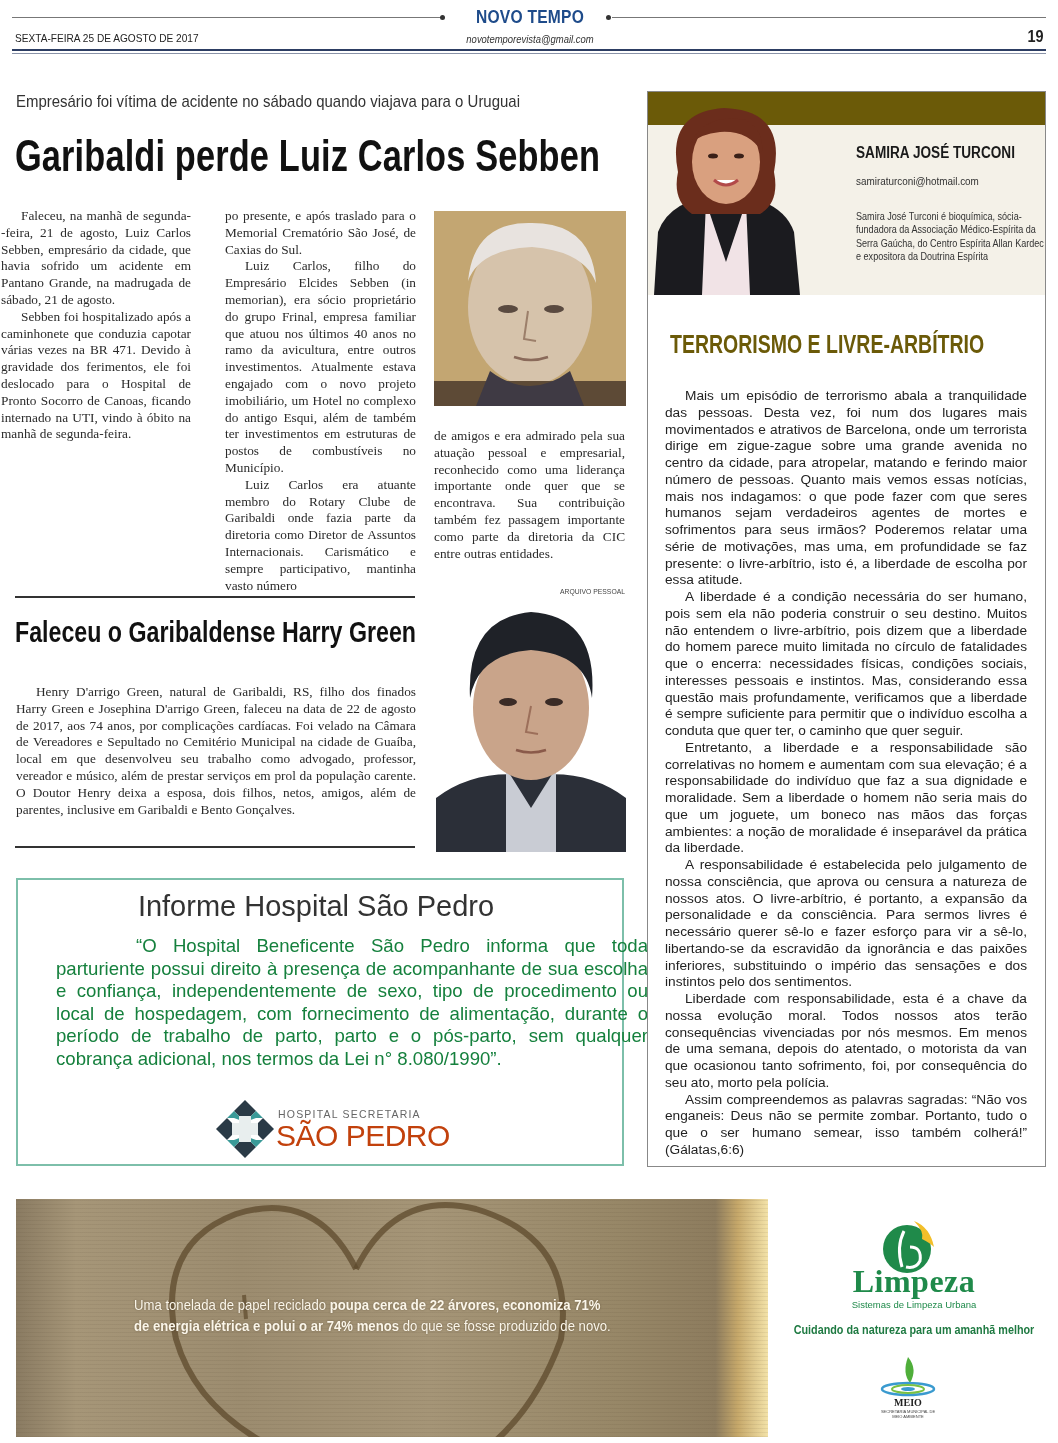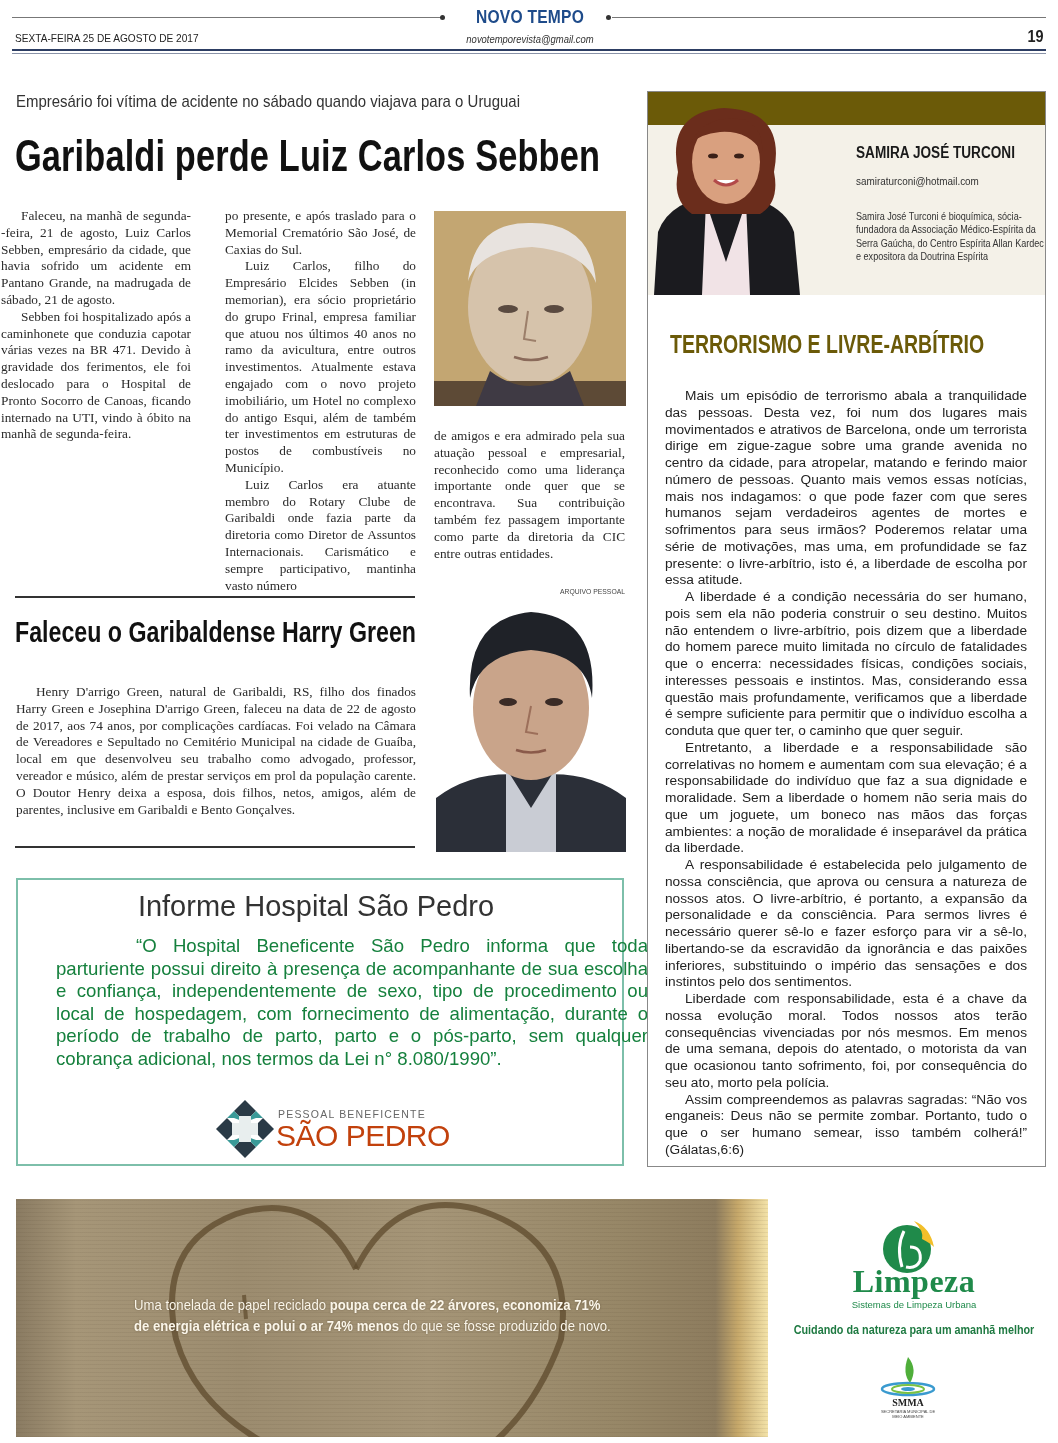--- a/index.html
+++ b/index.html
@@ -166,7 +166,7 @@
       <rect x="23" y="16" width="12" height="26" fill="#e8eeee"></rect>
       <rect x="16" y="23" width="26" height="12" fill="#e8eeee"></rect>
     </svg>
-    <div class="hosp-logo-top">PESSOAL BENEFICENTE</div>
+    <div class="hosp-logo-top">HOSPITAL SECRETARIA</div>
     <div class="hosp-logo-main">SÃO PEDRO</div>
   </div>
 </div>

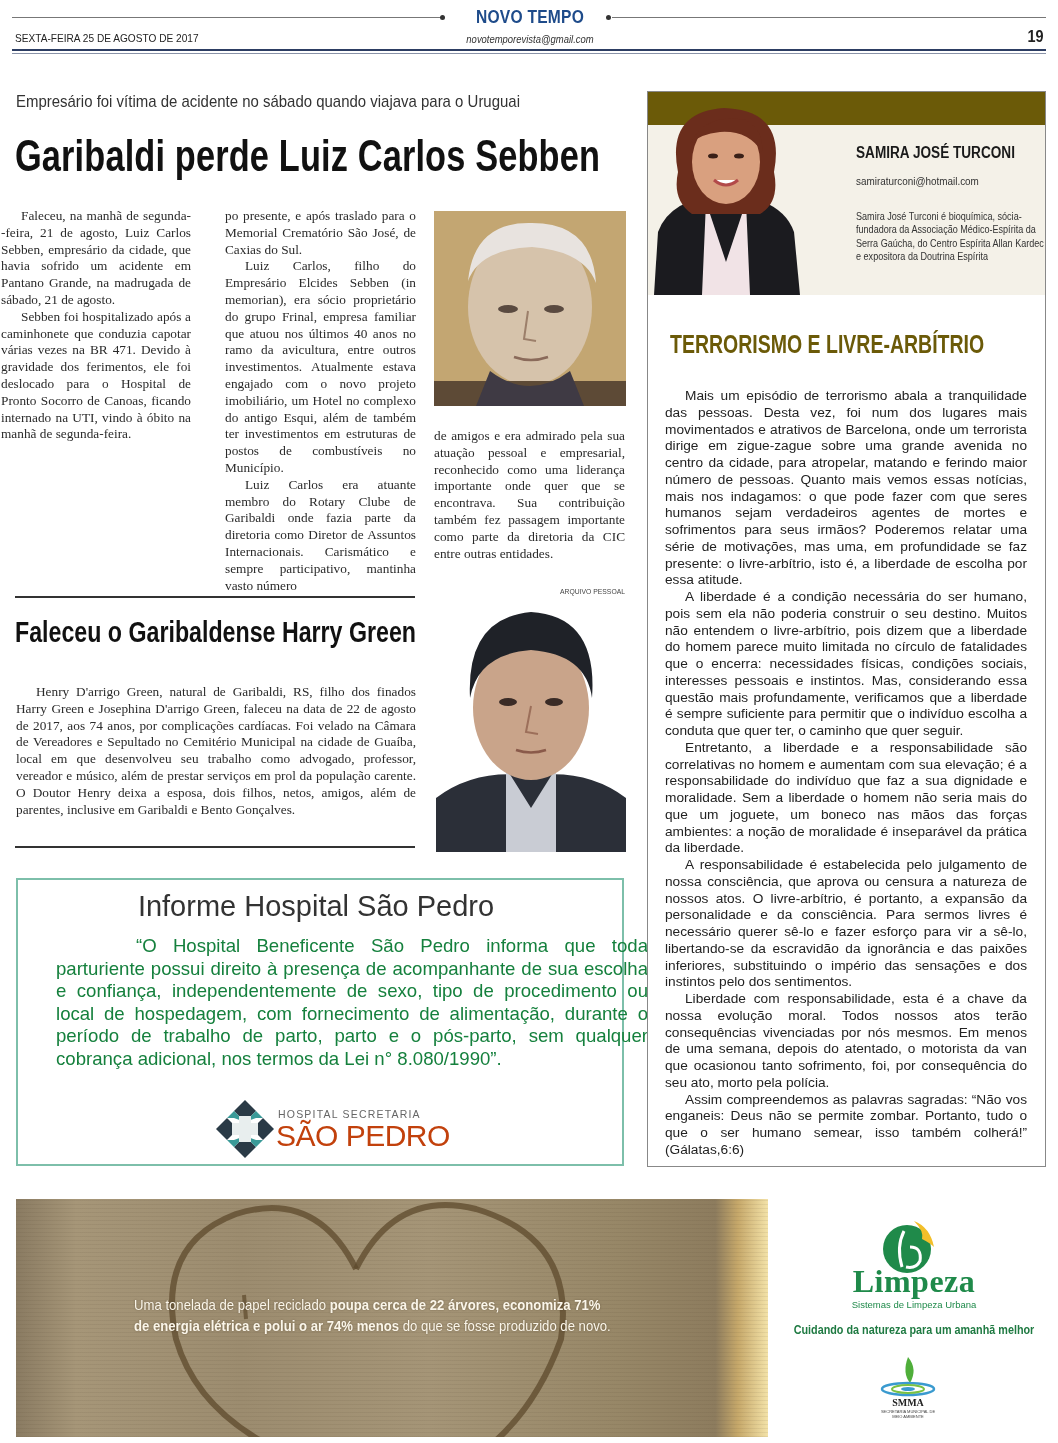--- a/index.html
+++ b/index.html
@@ -231,7 +231,7 @@
     <ellipse cx="30" cy="34" rx="16" ry="4" fill="none" stroke="#7ac143" stroke-width="2"></ellipse>
     <ellipse cx="30" cy="34" rx="7" ry="2" fill="#3a9acf"></ellipse>
   </svg>
-  <div class="smma-text">SMMA</div>
+  <div class="smma-text">MEIO</div>
   <div class="smma-sub">SECRETARIA MUNICIPAL DE MEIO AMBIENTE</div>
 </div>
 

